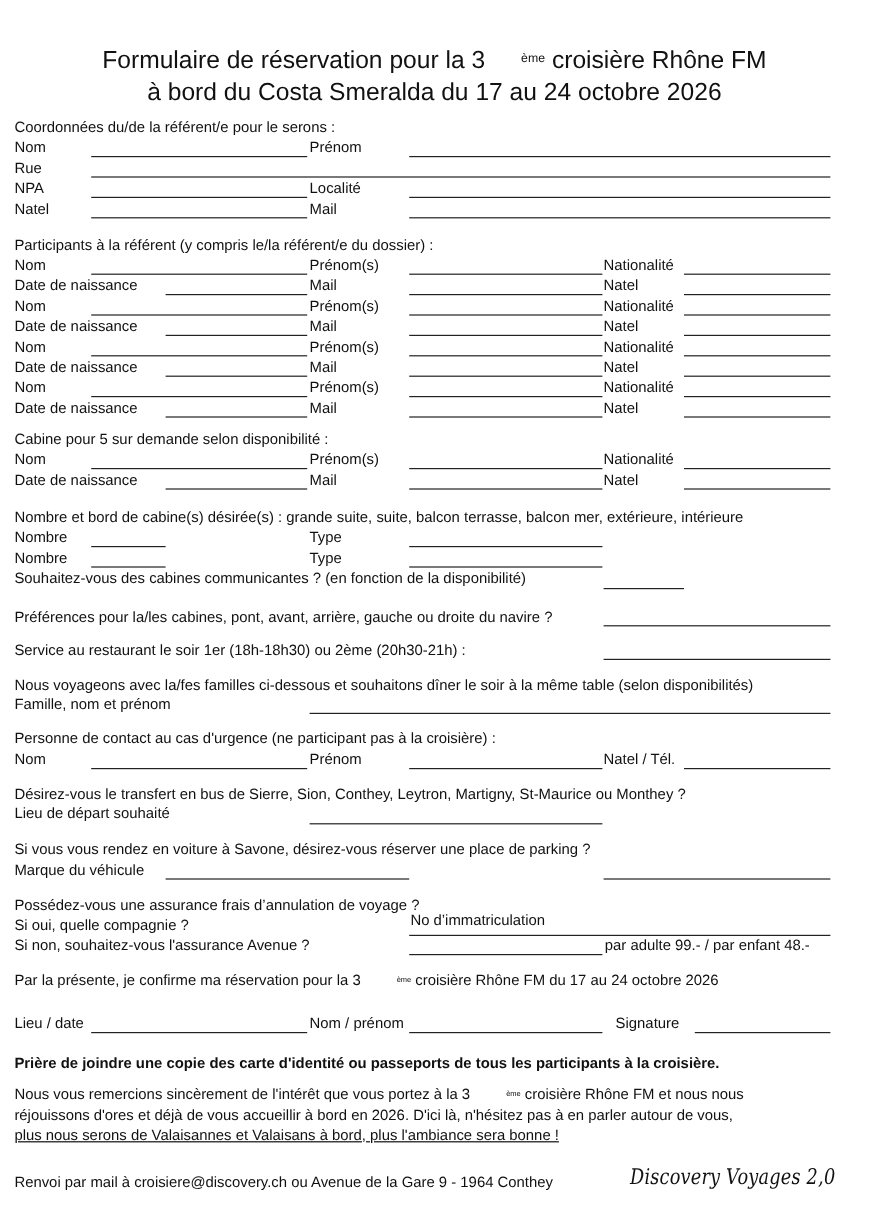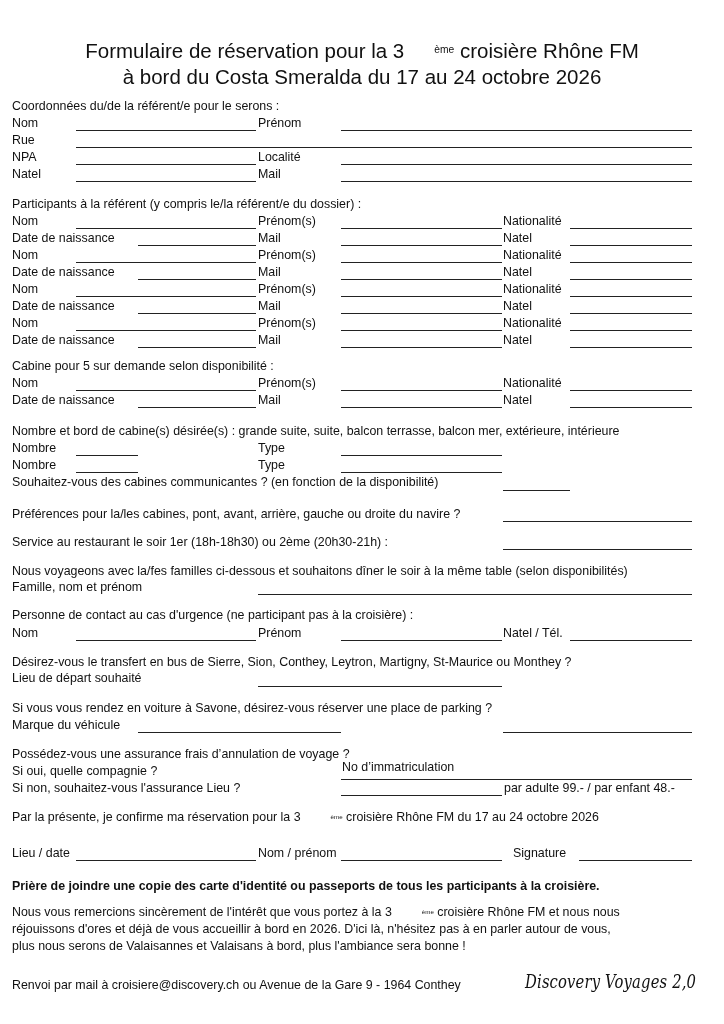--- a/index.html
+++ b/index.html
@@ -148,7 +148,7 @@
 <div class="t" style="left:12px;top:747px;">Possédez-vous une assurance frais d’annulation de voyage ?</div>
 <div class="t" style="left:12px;top:764px;">Si oui, quelle compagnie ?</div>
 <div class="ln" style="left:341px;top:779px;width:351px;"></div>
-<div class="t" style="left:12px;top:781px;">Si non, souhaitez-vous l'assurance Lieu ?</div>
+<div class="t" style="left:12px;top:781px;">Si non, souhaitez-vous l'assurance Avenue ?</div>
 <div class="ln" style="left:341px;top:795px;width:161px;"></div>
 <div class="t" style="left:504px;top:781px;">par adulte 99.- / par enfant 48.-</div>
 

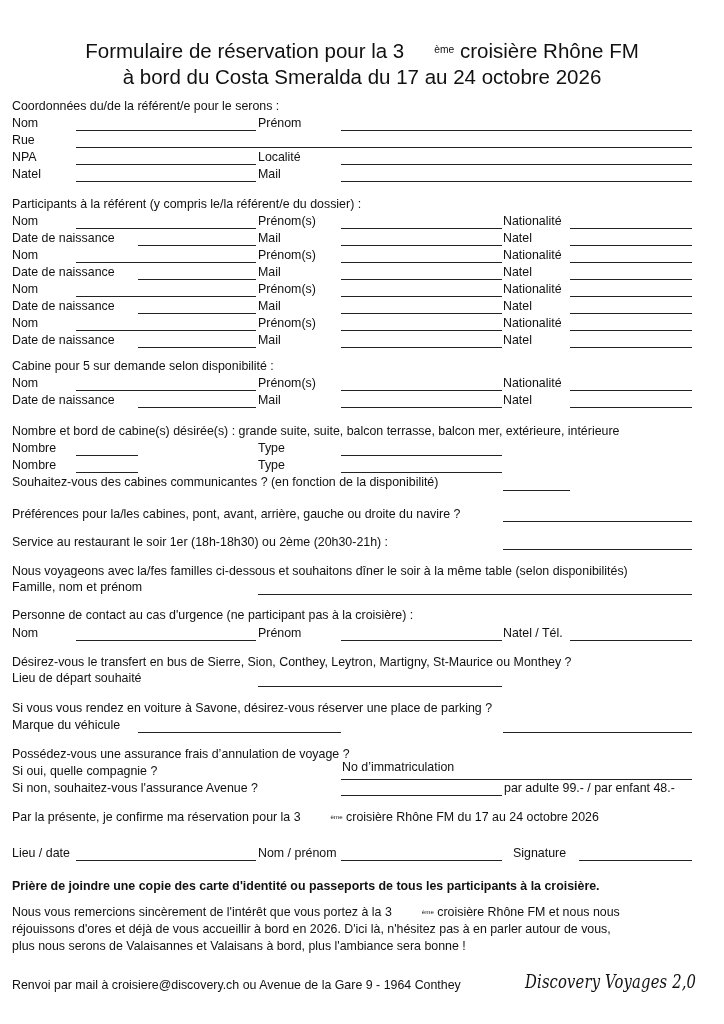--- a/index.html
+++ b/index.html
@@ -165,7 +165,7 @@
 
 <div class="t" style="left:12px;top:905px;"><span>Nous vous remercions sincèrement de l'intérêt que vous portez à la 3</span><sup>ème</sup><span> croisière Rhône FM et nous nous</span></div>
 <div class="t" style="left:12px;top:922px;">réjouissons d'ores et déjà de vous accueillir à bord en 2026. D'ici là, n'hésitez pas à en parler autour de vous,</div>
-<div class="t" style="left:12px;top:939px;">plus nous serons de Valaisannes et Valaisans à bord, plus l'ambiance sera bonne !</div>
+<div class="t" style="left:12px;top:939px;text-decoration:underline;">plus nous serons de Valaisannes et Valaisans à bord, plus l'ambiance sera bonne !</div>
 
 <div class="t" style="left:12px;top:978px;">Renvoi par mail à croisiere@discovery.ch ou Avenue de la Gare 9 - 1964 Conthey</div>
 <div class="sig" style="left:525px;top:971px;">Discovery Voyages 2,0</div>

